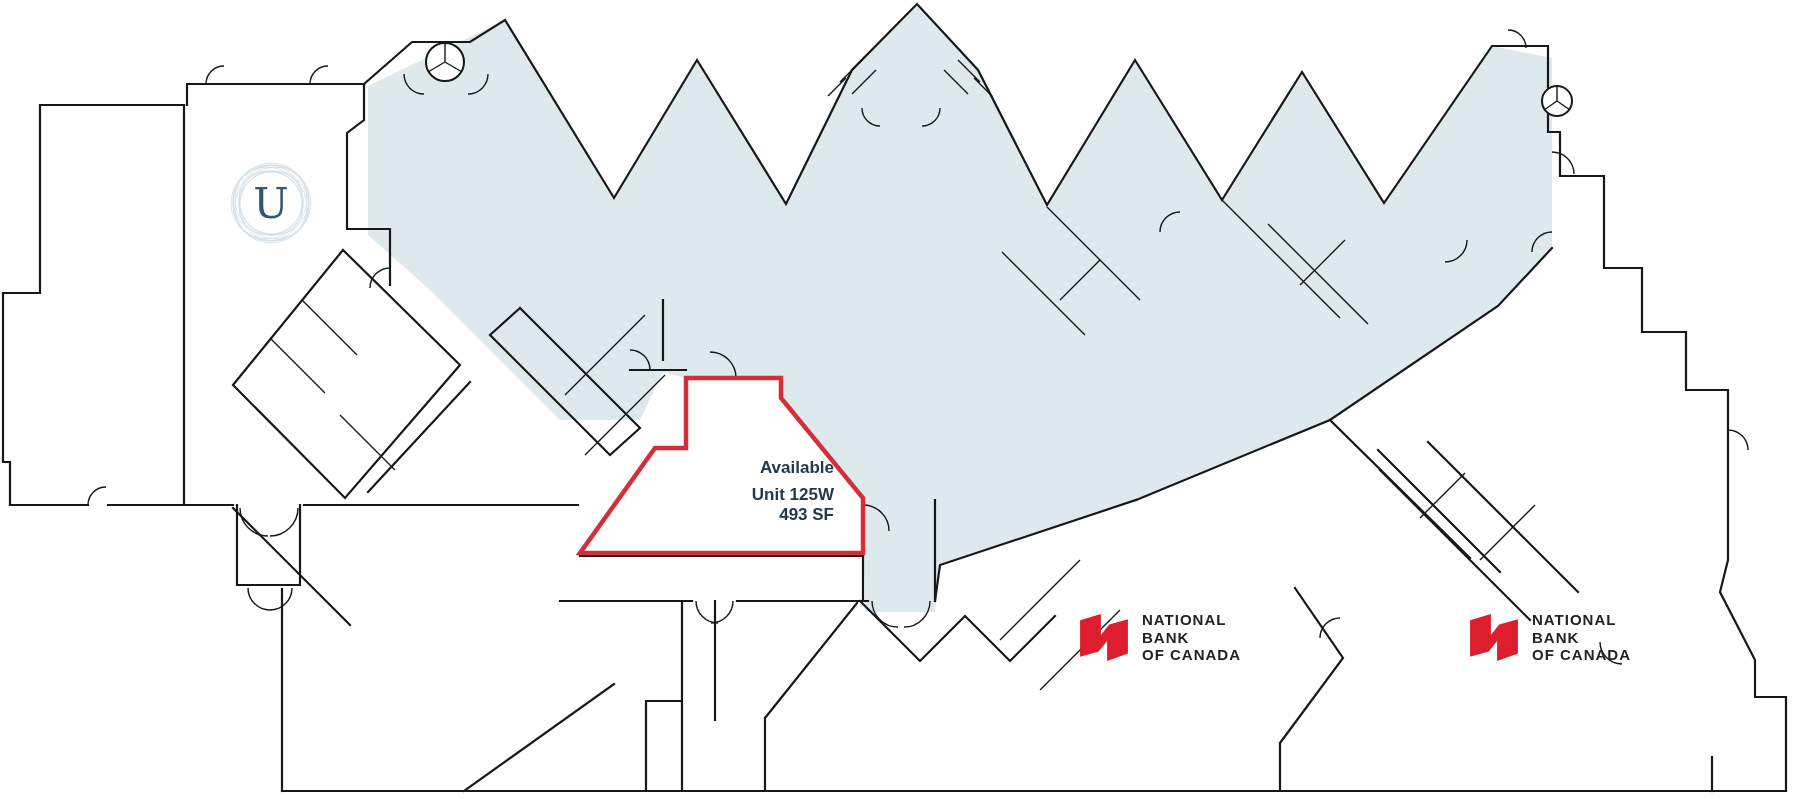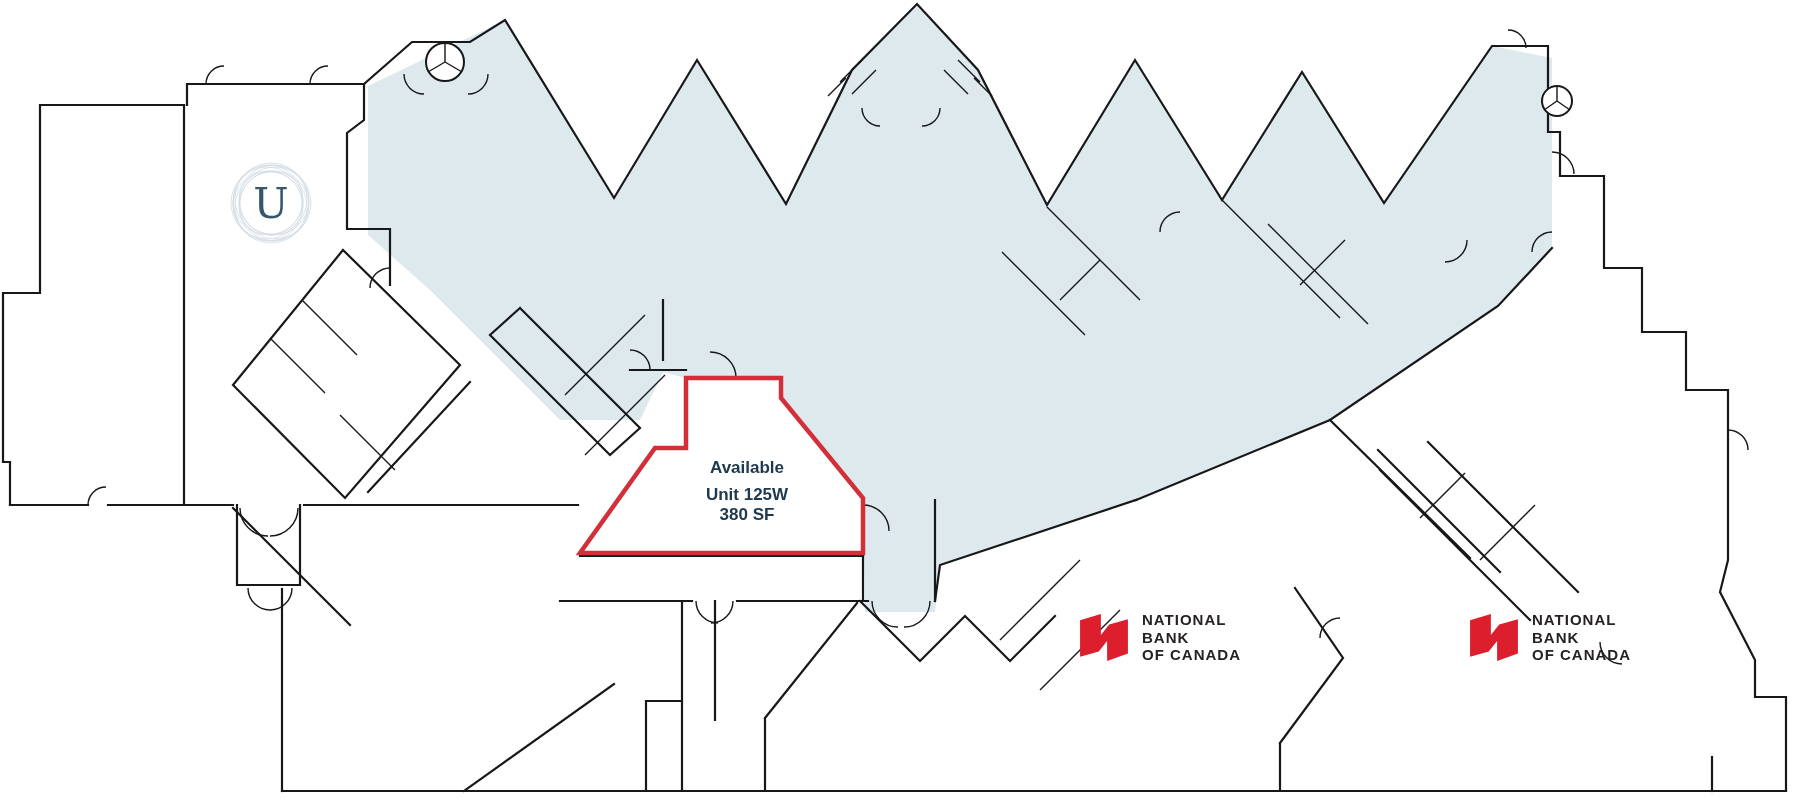--- a/index.html
+++ b/index.html
@@ -28,7 +28,7 @@
 
   .unit-label{
     position:absolute;left:660px;top:458px;width:174px;
-    text-align:center;color:var(--label);font-weight:bold;font-size:17px;line-height:20px;
+    text-align:right;color:var(--label);font-weight:bold;font-size:17px;line-height:20px;
   }
   .unit-label .gap{height:7px;}
 

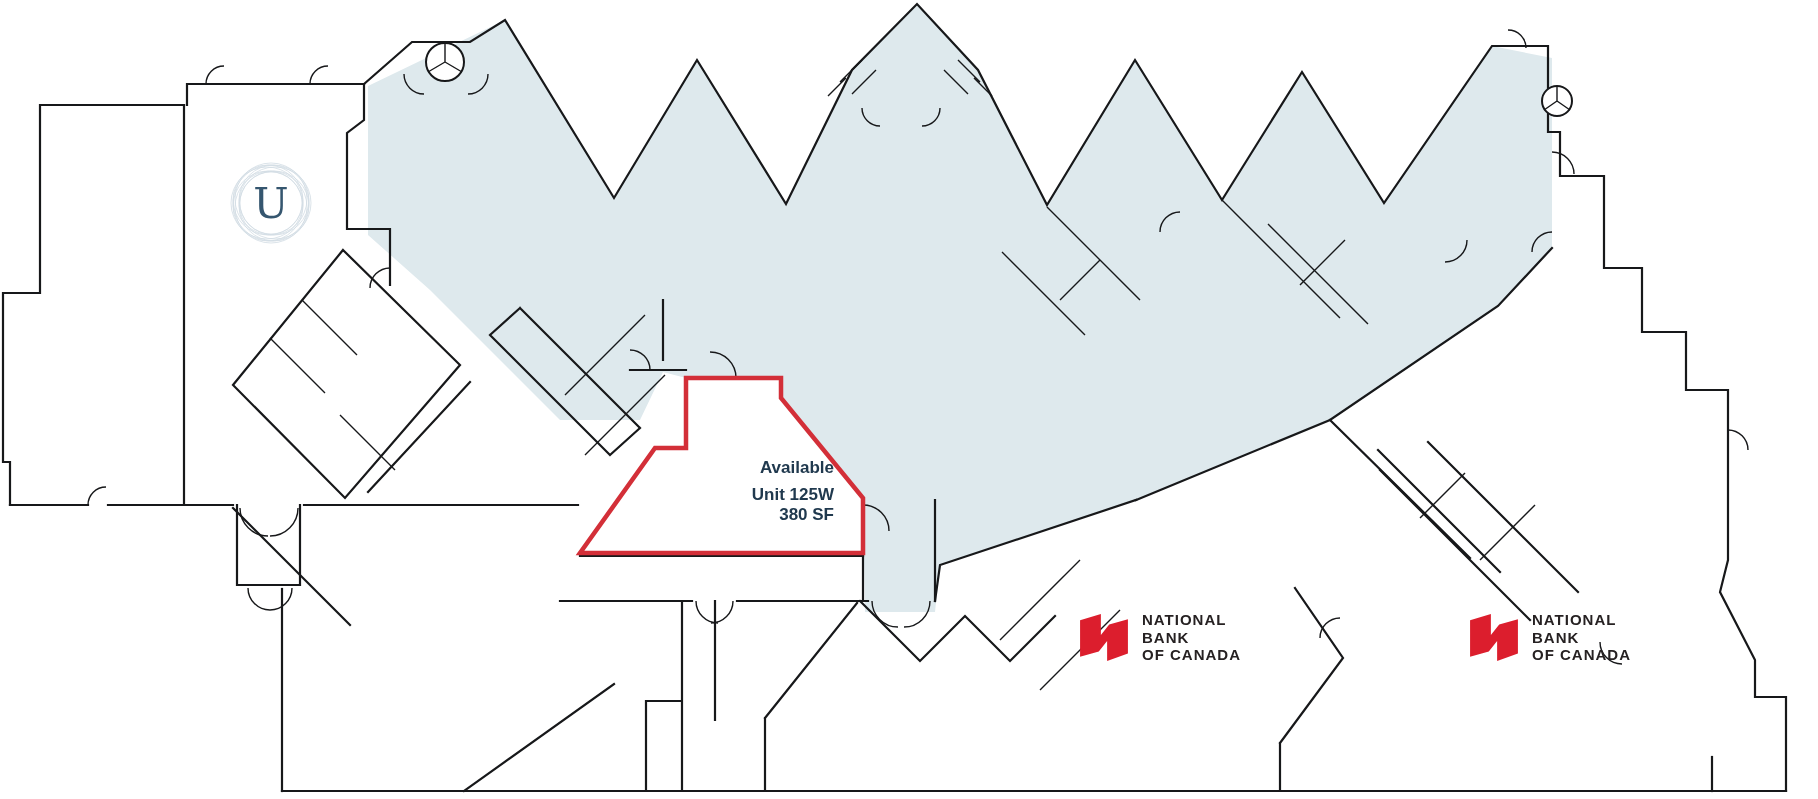--- a/index.html
+++ b/index.html
@@ -161,7 +161,7 @@
     <div>Available</div>
     <div class="gap"></div>
     <div>Unit 125W</div>
-    <div>380 SF</div>
+    <div>493 SF</div>
   </div>
 
   <div class="tenant tenant-1">

